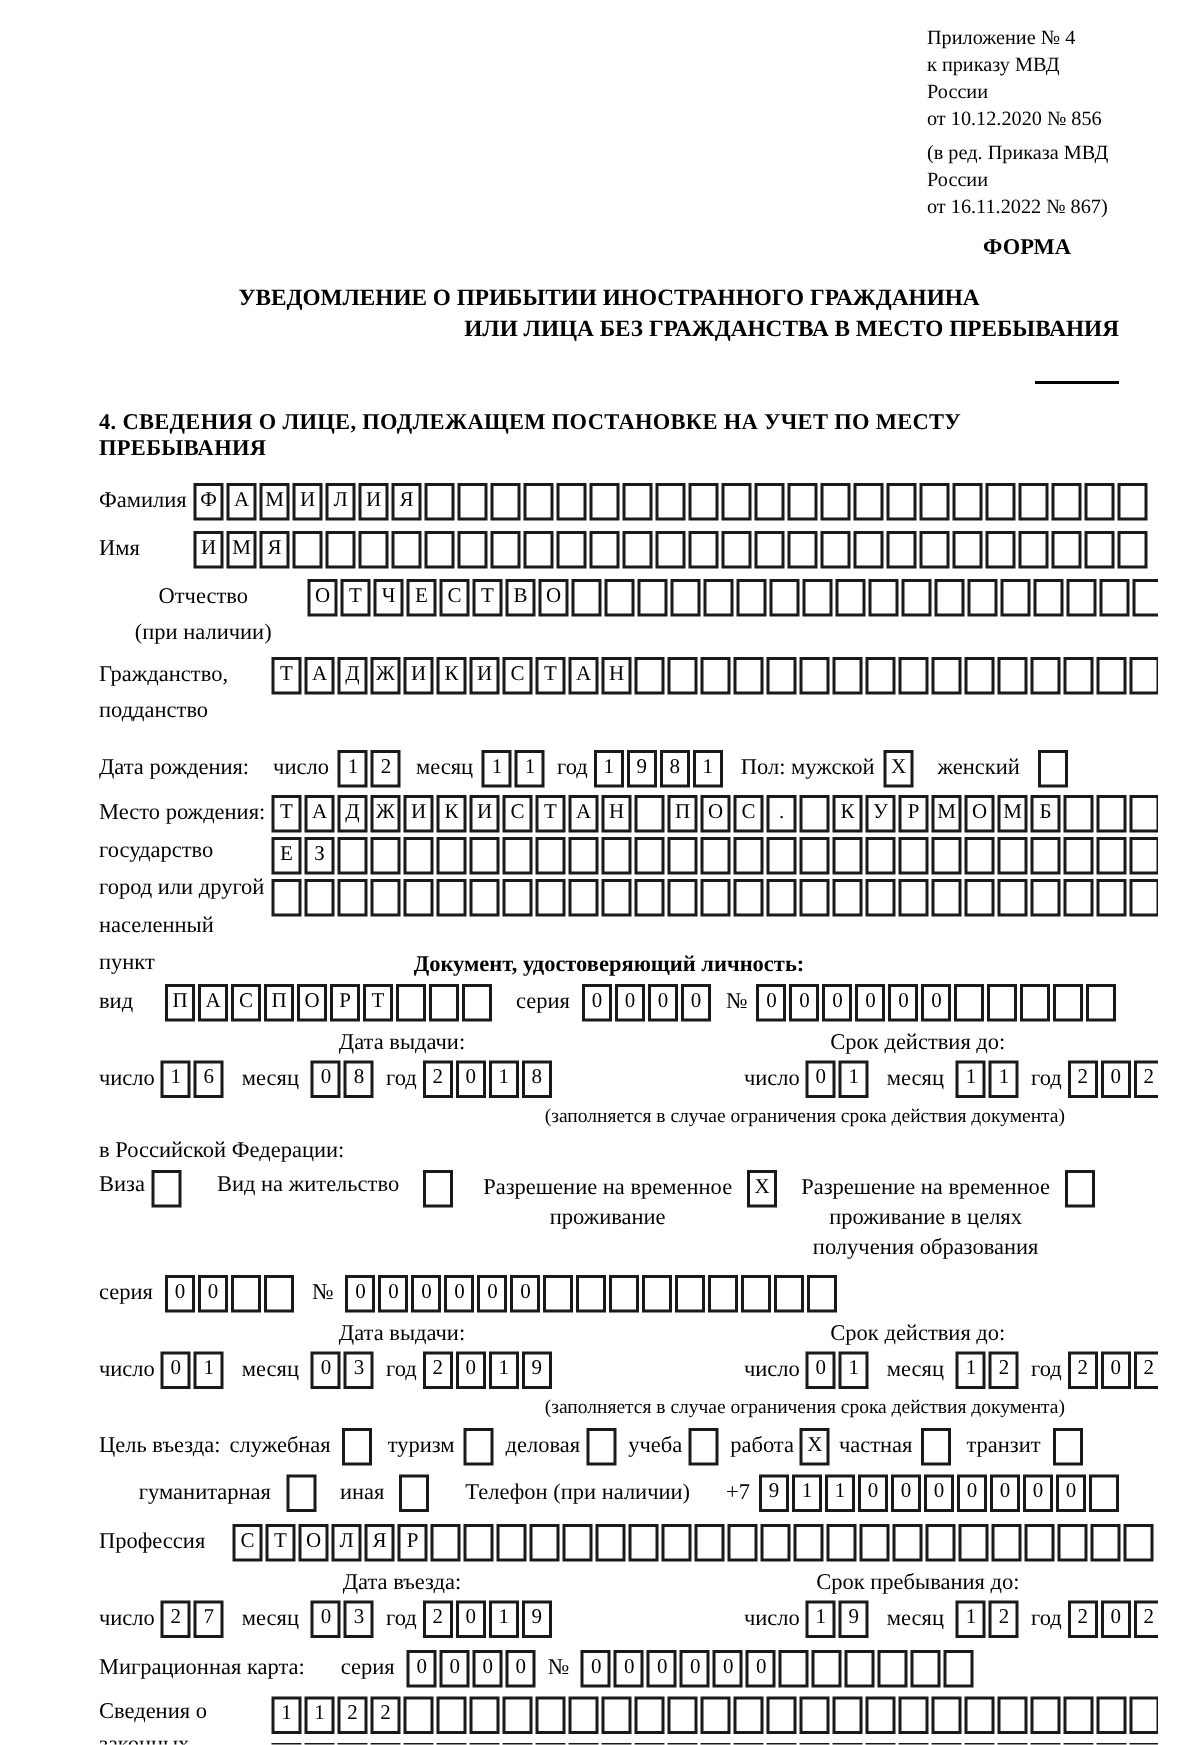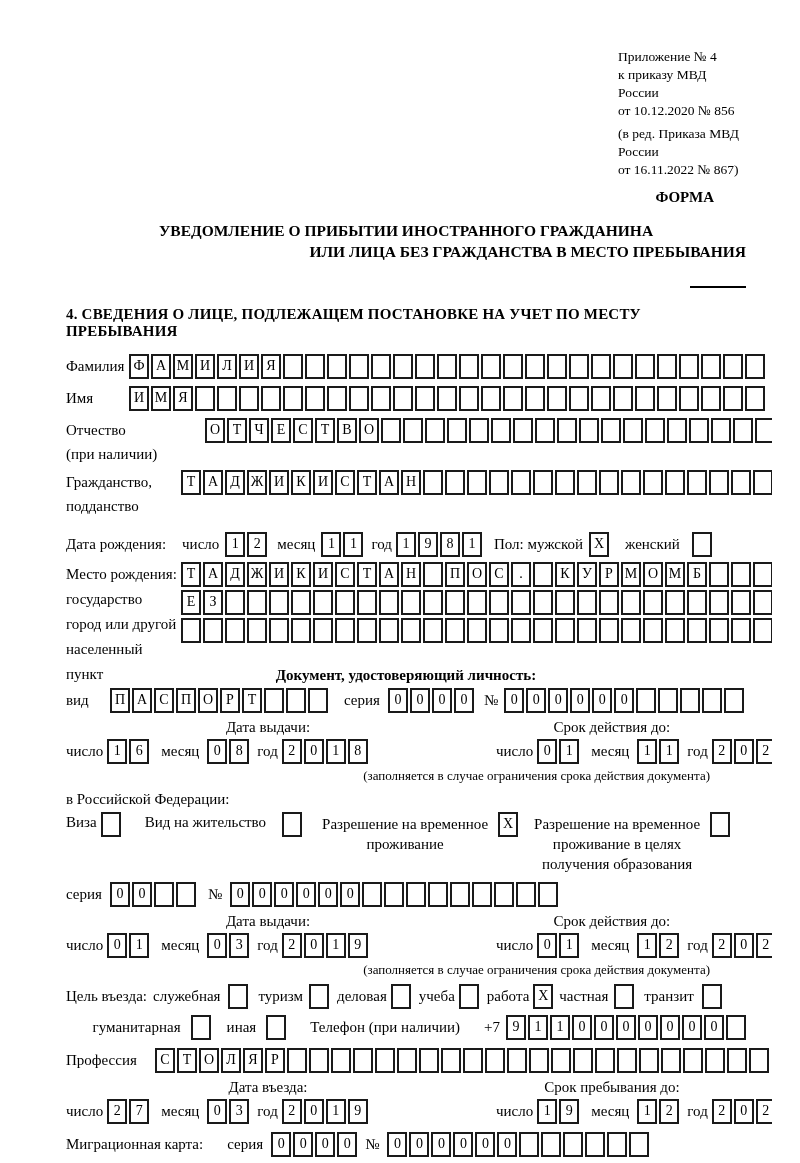--- a/index.html
+++ b/index.html
@@ -4,7 +4,7 @@
 <style>
   html,body{margin:0;padding:0;background:#fff;}
   body{width:800px;height:1163px;color:#000;font-family:"Liberation Serif","DejaVu Serif",serif;}
-  .page{box-sizing:border-box;width:772px;height:1163px;padding:48px 26px 0 66px;overflow:hidden;}
+  .page{box-sizing:border-box;width:772px;height:1163px;padding:16px 26px 0 66px;overflow:hidden;}
   .hdr{margin-left:552px;font-size:13.5px;line-height:18px;}
   .hdr .gap-top{margin-top:5px;}
   .forma{text-align:right;padding-right:32px;font-weight:bold;font-size:15px;margin-top:10px;}

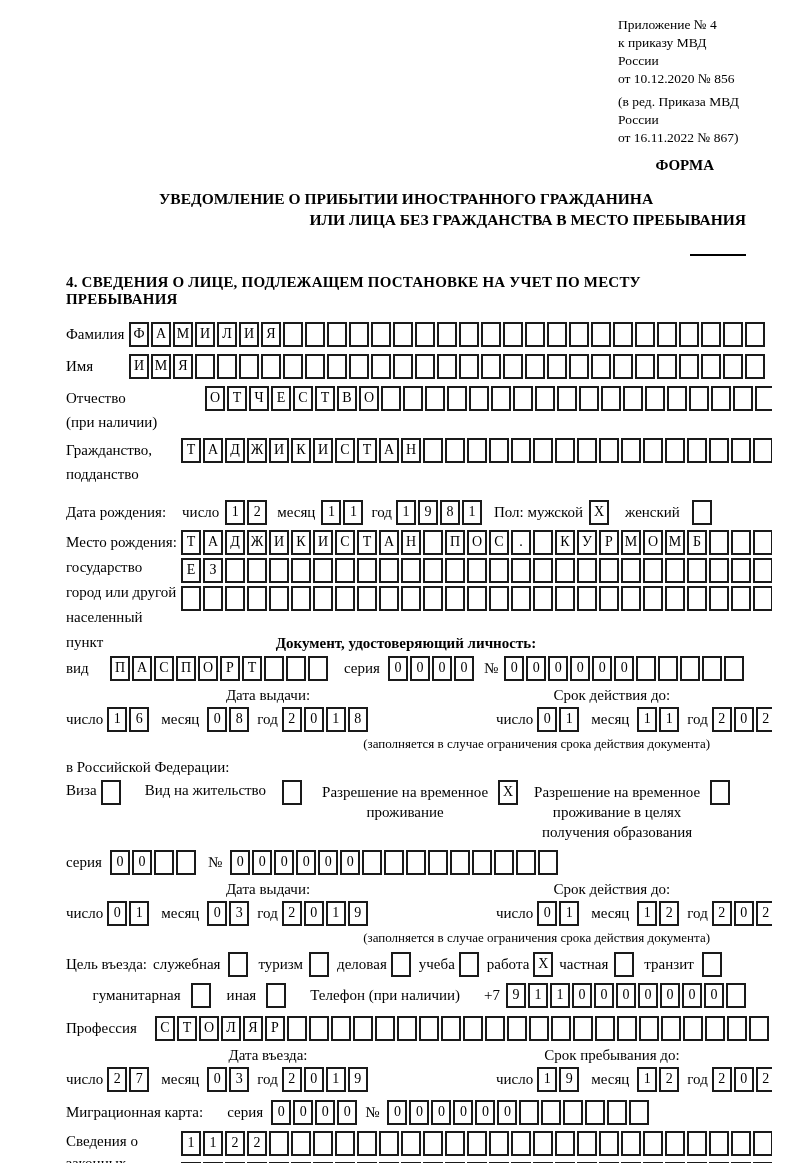--- a/index.html
+++ b/index.html
@@ -17,7 +17,7 @@
   .lbl{font-size:15px;flex:none;}
   .lbl2{font-size:15px;line-height:24px;flex:none;}
   .lc-63{width:63px;}
-  .lc-139{width:139px;}
+  .lc-139{width:139px;text-align:center;}
   .lc-115{width:115px;}
   .lc-89{width:89px;}
   .boxes{display:flex;gap:2px;flex:none;}

